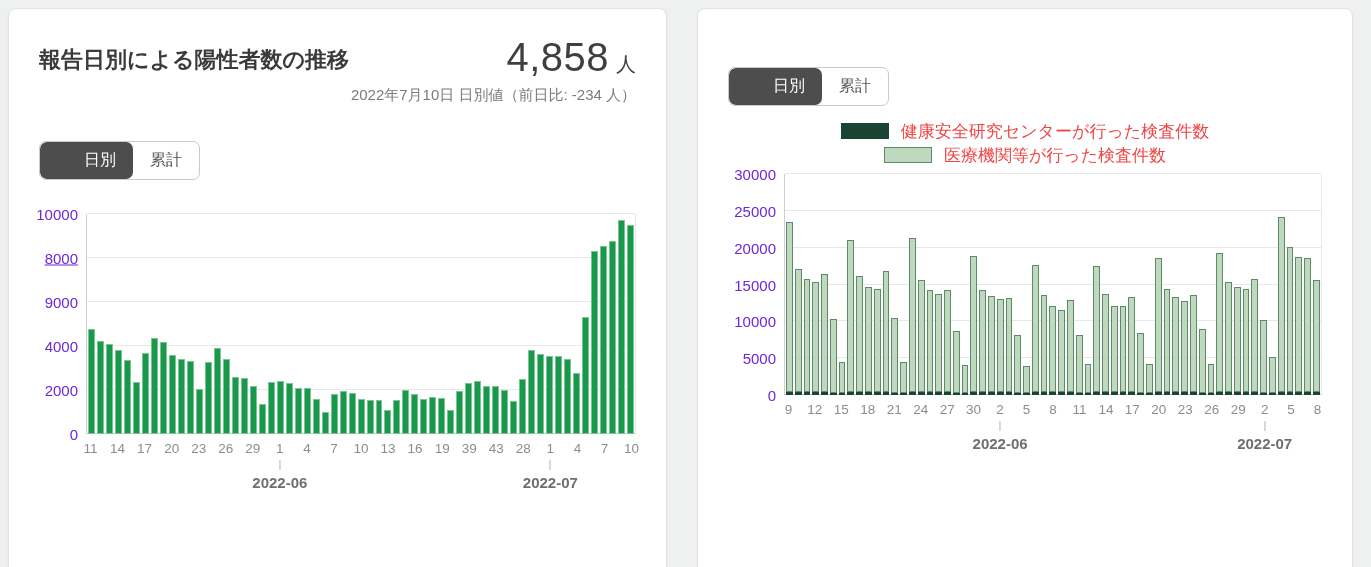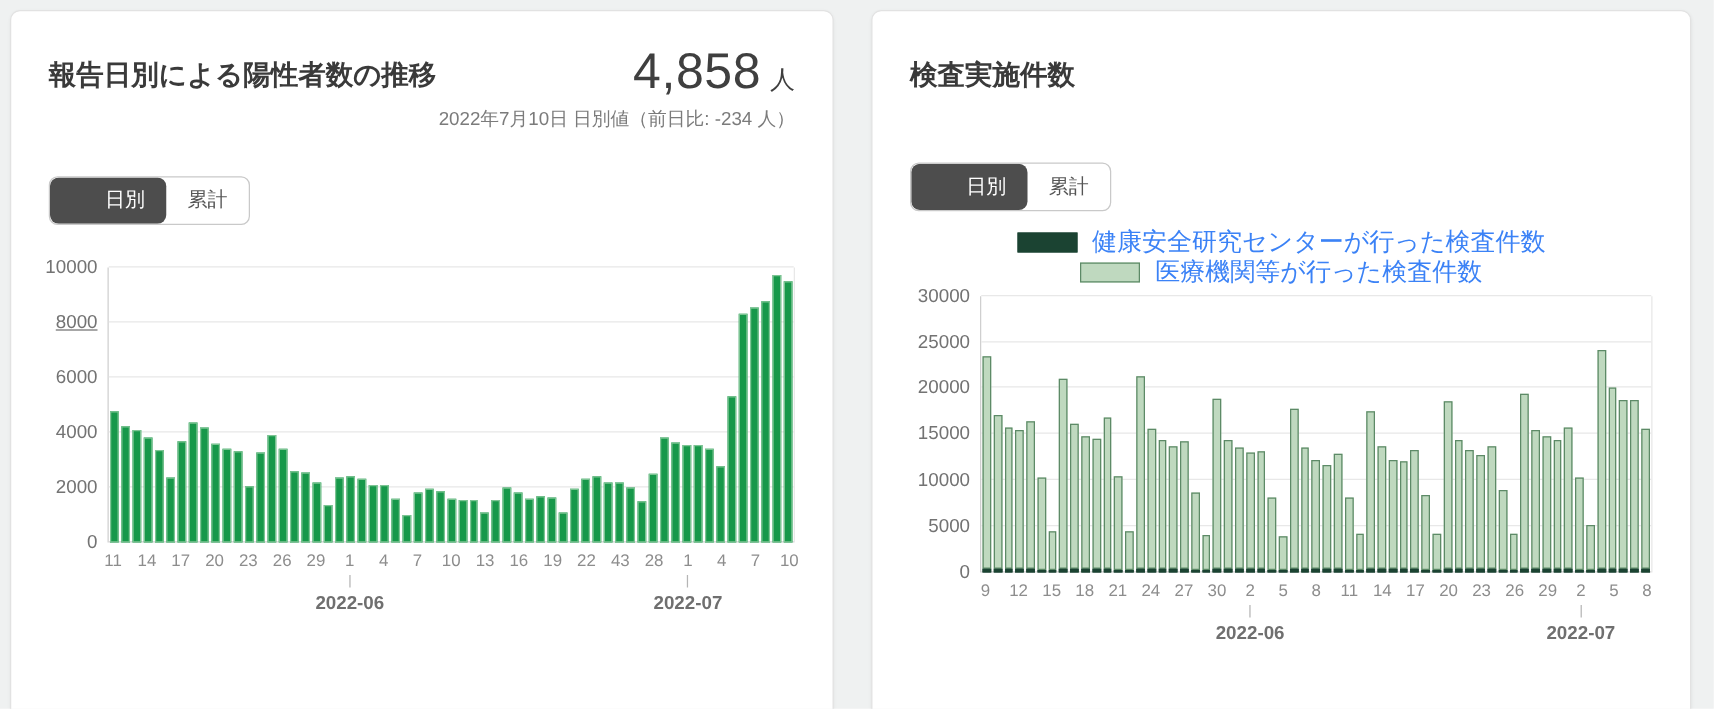--- a/index.html
+++ b/index.html
@@ -333,7 +333,6 @@
 
   <section class="card right">
     <div class="card-head">
-      <h2 class="card-title">検査実施件数</h2>
     </div>
 
     <div>

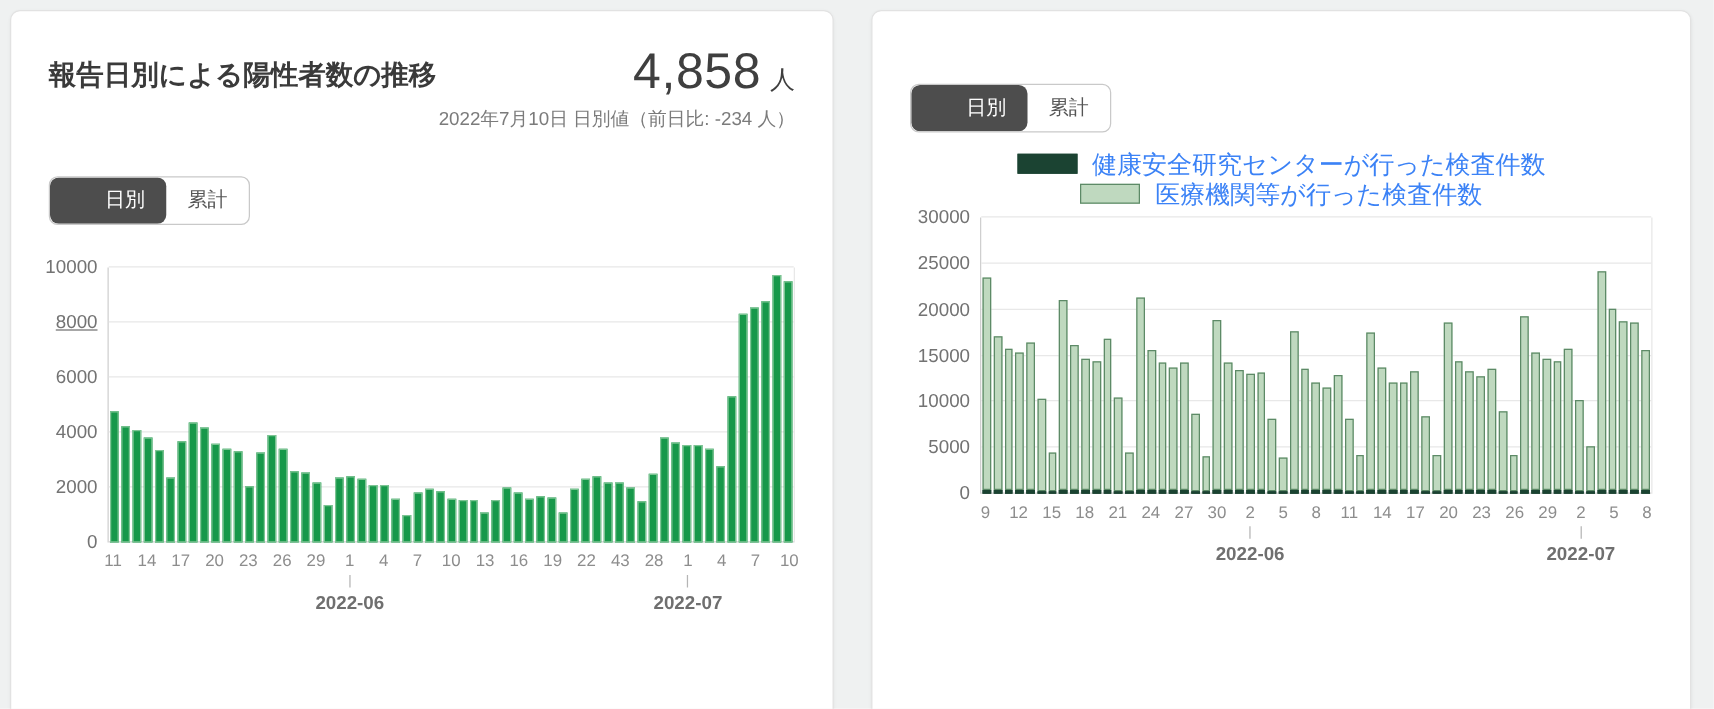--- a/index.html
+++ b/index.html
@@ -41,7 +41,7 @@
   .legend{margin-top:14px;}
   .legend-row{display:flex;justify-content:center;align-items:center;gap:12px;height:22px;margin-bottom:2px;}
   .sw{width:48px;height:16px;border:1px solid;box-sizing:border-box;}
-  .legend-label{font-size:20px;color:#3b82f6;}
+  .legend-label{font-size:17px;color:#ef4444;}
 
   .chart{display:flex;}
   .card.left .chart{margin-top:34px;}

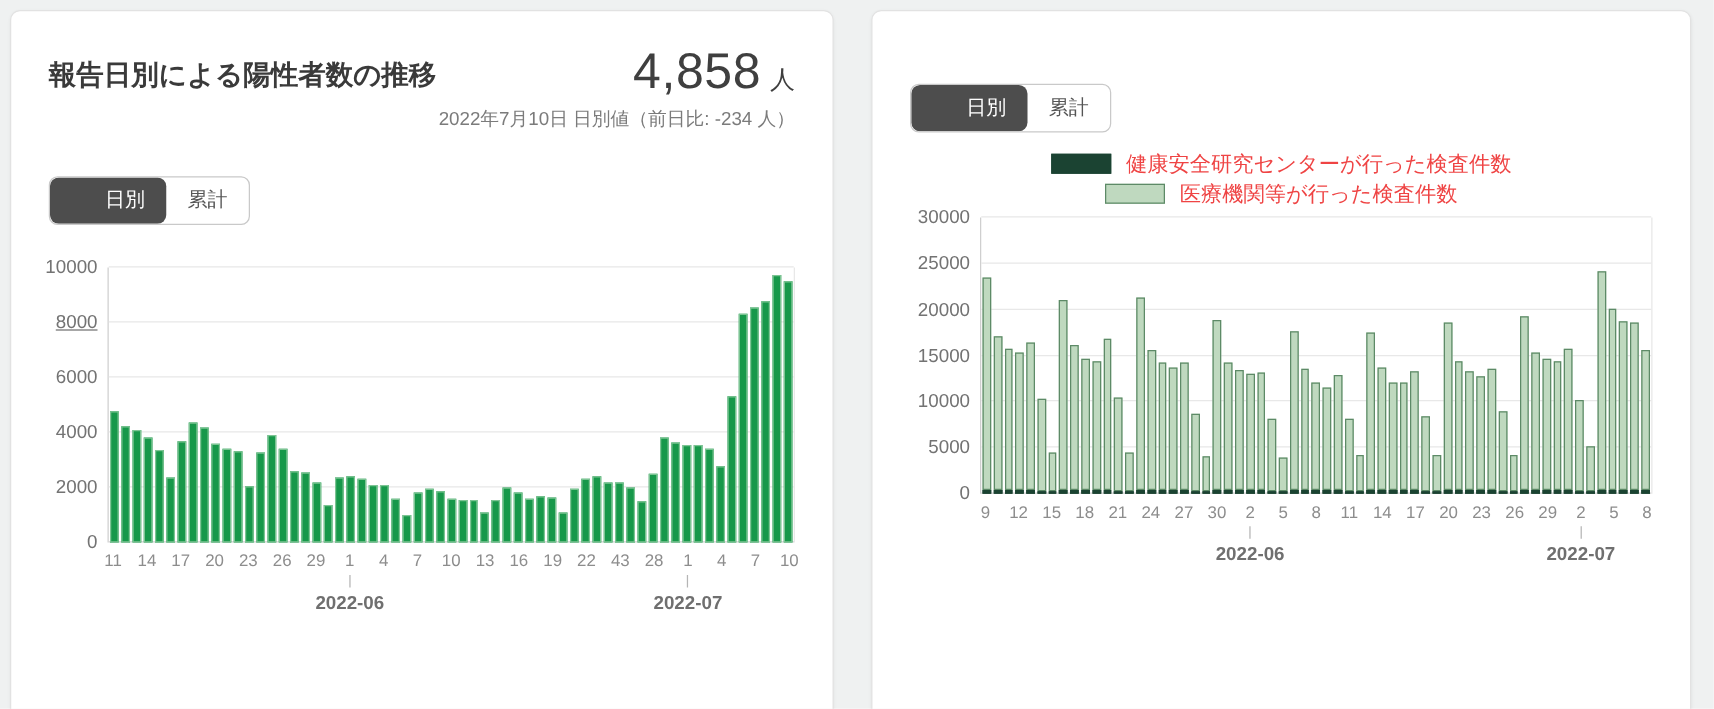--- a/index.html
+++ b/index.html
@@ -49,7 +49,7 @@
   .yaxis{position:relative;}
   .card.left .yaxis{width:47px;}
   .card.right .yaxis{width:56px;}
-  .ylabel{position:absolute;right:8px;transform:translateY(50%);font-size:15px;color:#737373;}
+  .ylabel{position:absolute;right:8px;transform:translateY(50%);font-size:15px;color:#6d28d9;}
   .plotwrap{flex:1;}
   .plot{position:relative;border-left:1px solid #cfcfcf;border-right:1px solid #e8e8e8;}
   .grid{position:absolute;inset:0;}

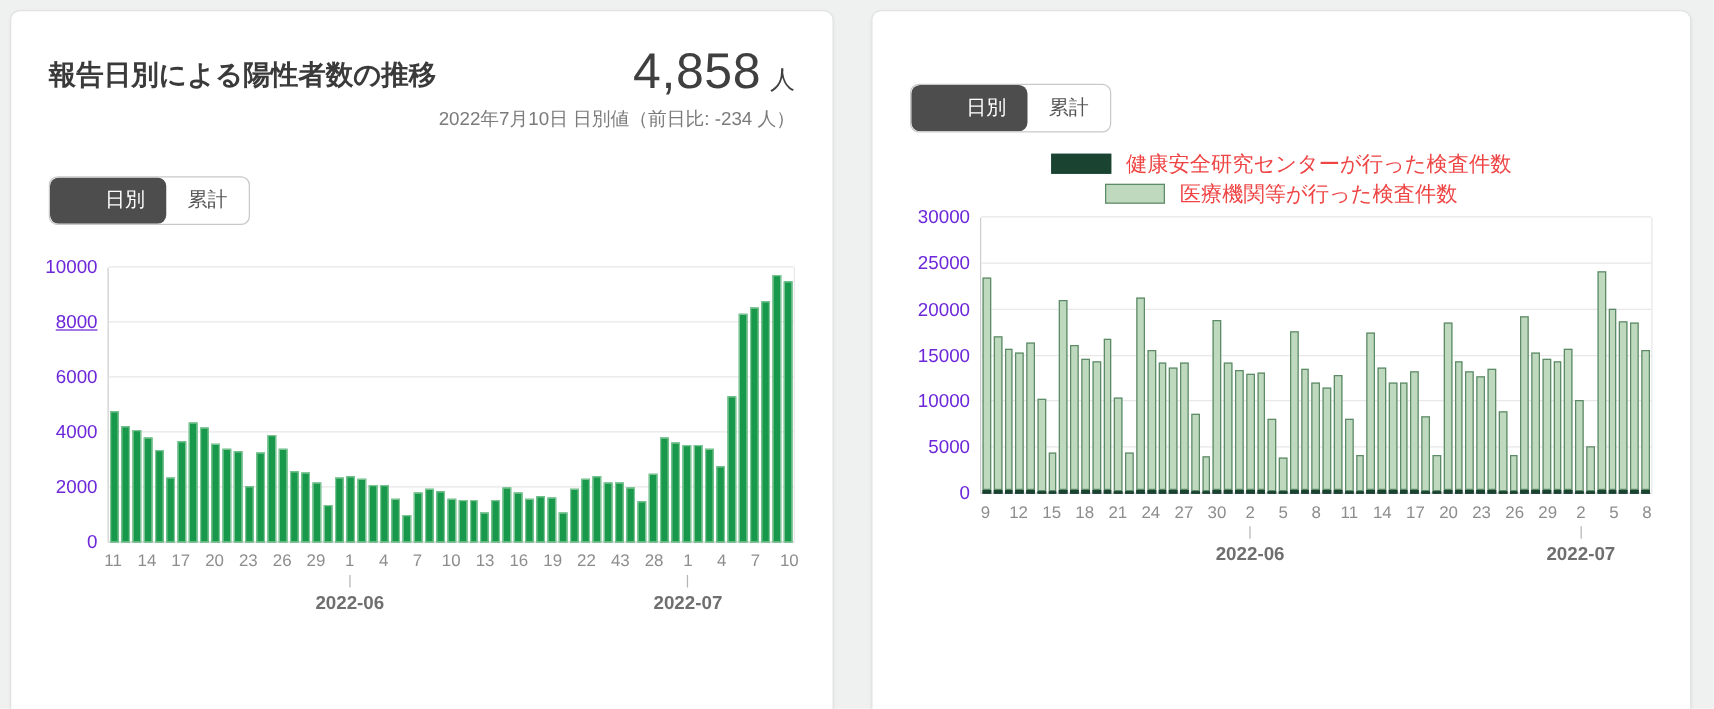--- a/index.html
+++ b/index.html
@@ -94,7 +94,7 @@
           <div class="ylabel" style="bottom: 0%;">0</div>
           <div class="ylabel" style="bottom: 20%;">2000</div>
           <div class="ylabel" style="bottom: 40%;">4000</div>
-          <div class="ylabel" style="bottom: 60%;">6000</div>
+          <div class="ylabel" style="bottom: 60%;">9000</div>
           <div class="ylabel" style="bottom: 80%; text-decoration: underline;">8000</div>
           <div class="ylabel" style="bottom: 100%;">10000</div>
         </div>

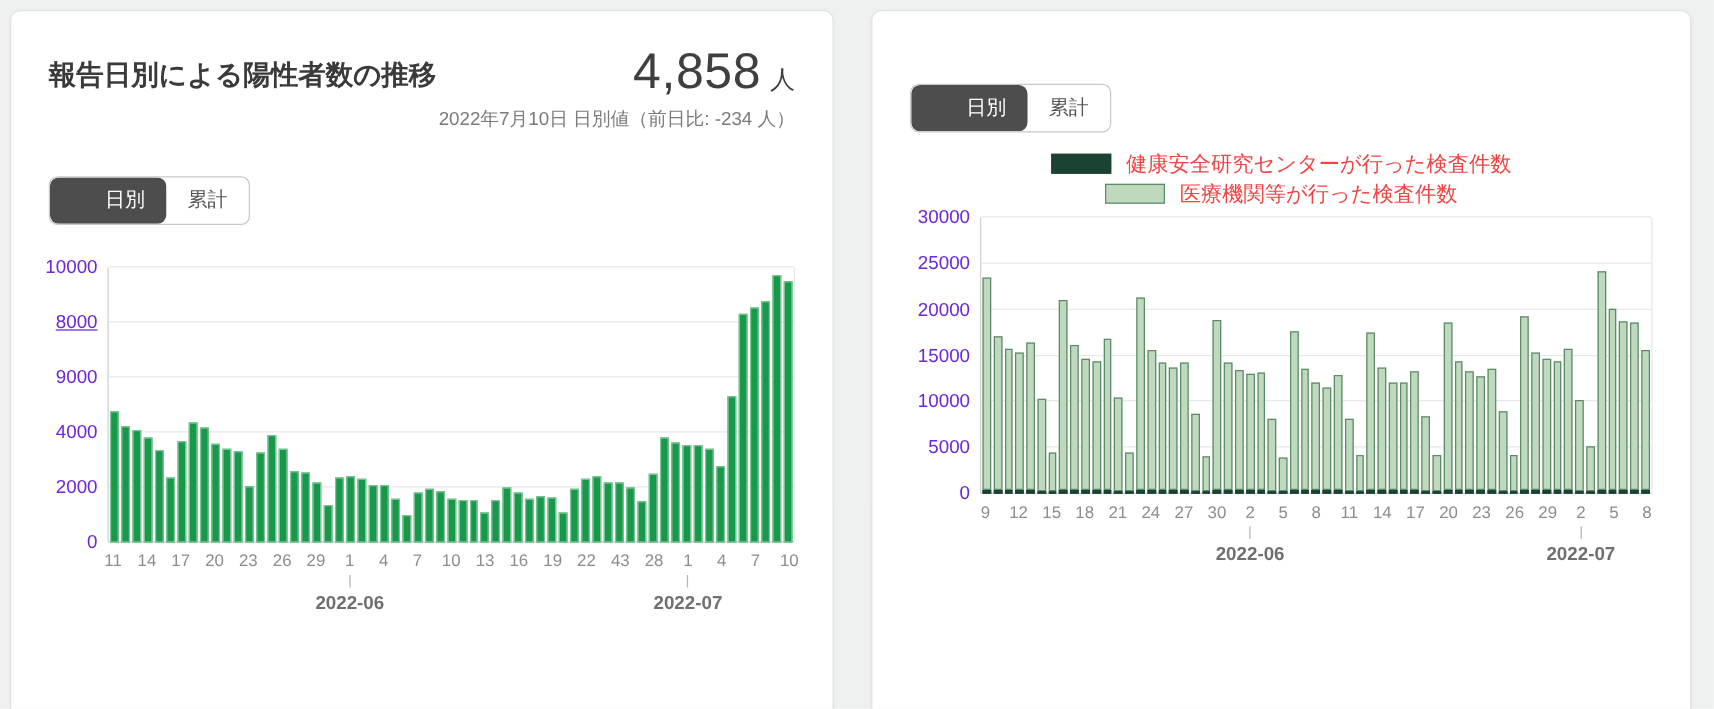--- a/index.html
+++ b/index.html
@@ -309,7 +309,7 @@
             <span class="xlabel" style="left: 54.918%;">13</span>
             <span class="xlabel" style="left: 59.8361%;">16</span>
             <span class="xlabel" style="left: 64.7541%;">19</span>
-            <span class="xlabel" style="left: 69.6721%;">22</span>
+            <span class="xlabel" style="left: 69.6721%;">39</span>
             <span class="xlabel" style="left: 74.5902%;">43</span>
             <span class="xlabel" style="left: 79.5082%;">28</span>
             <span class="xlabel" style="left: 84.4262%;">1</span>

